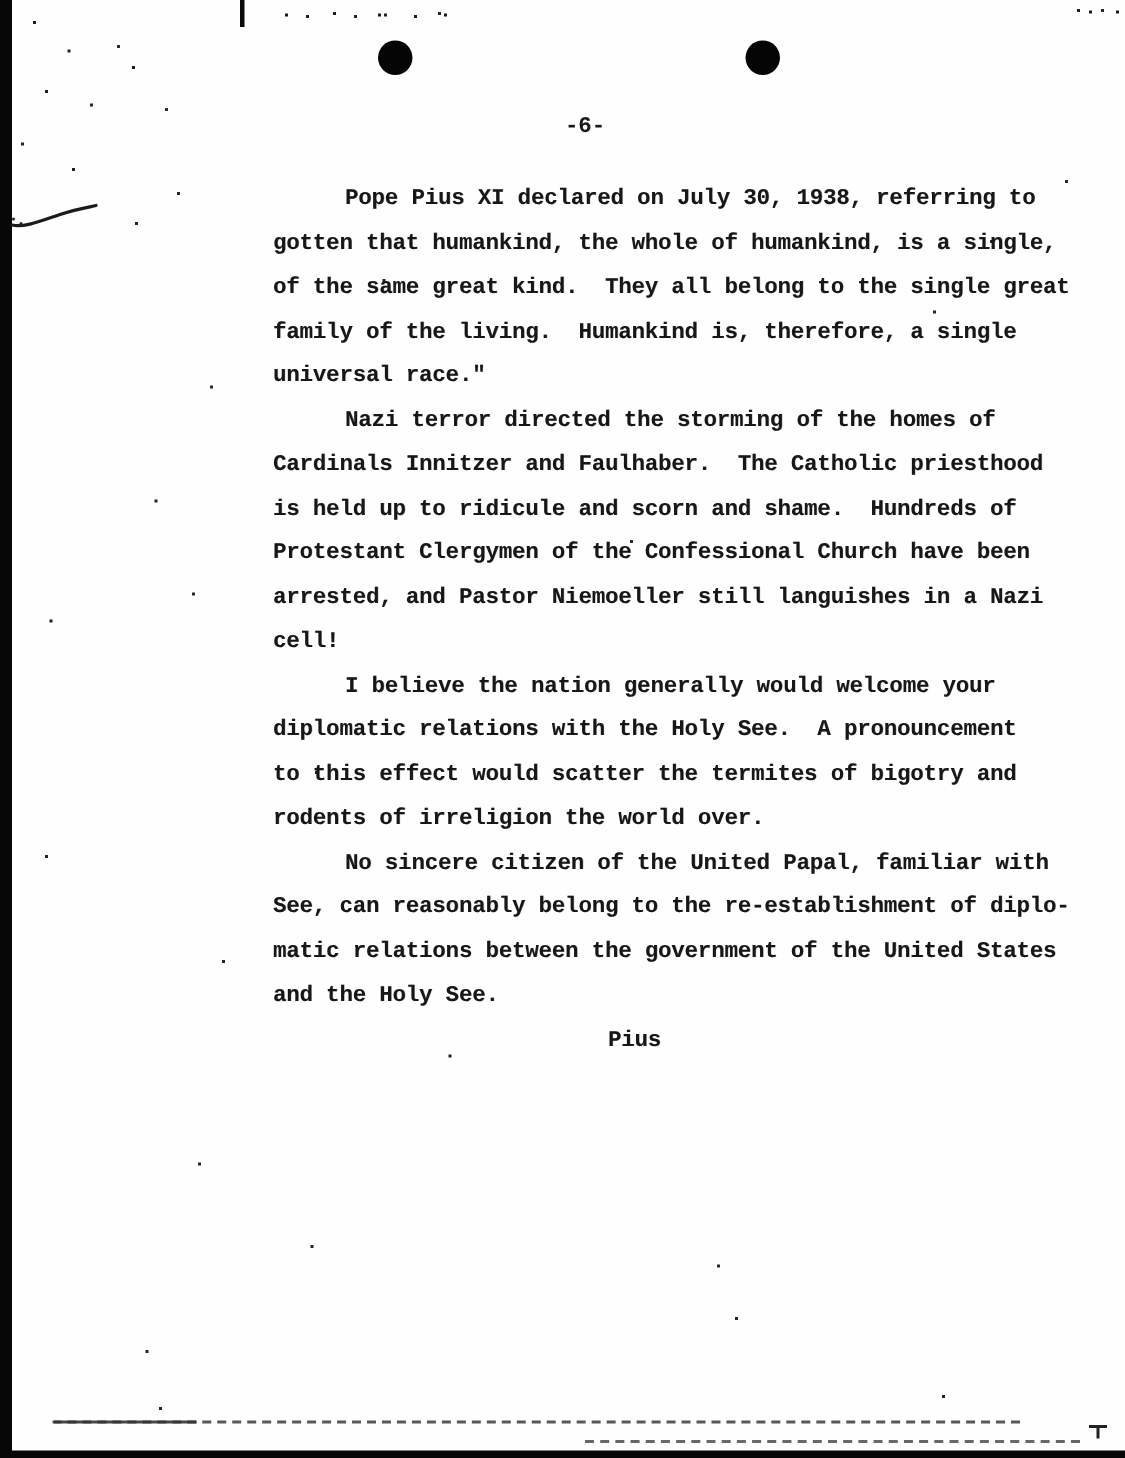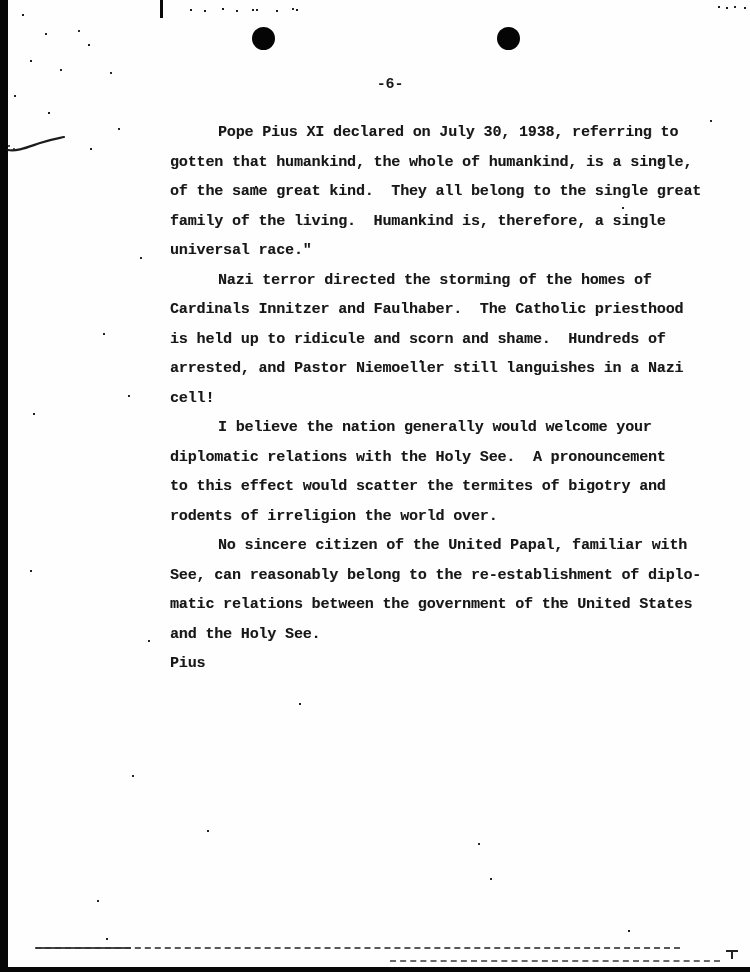--- a/index.html
+++ b/index.html
@@ -21,7 +21,7 @@
   }
   
   .doc{
-    position:absolute;left:170px;top:118px;width:542px;
+    position:absolute;left:182px;top:118px;width:542px;
     font-size:15px;font-weight:700;color:#171717;letter-spacing:-0.15px;
     text-shadow:0.3px 0.3px 0 rgba(20,20,20,0.35);
   }

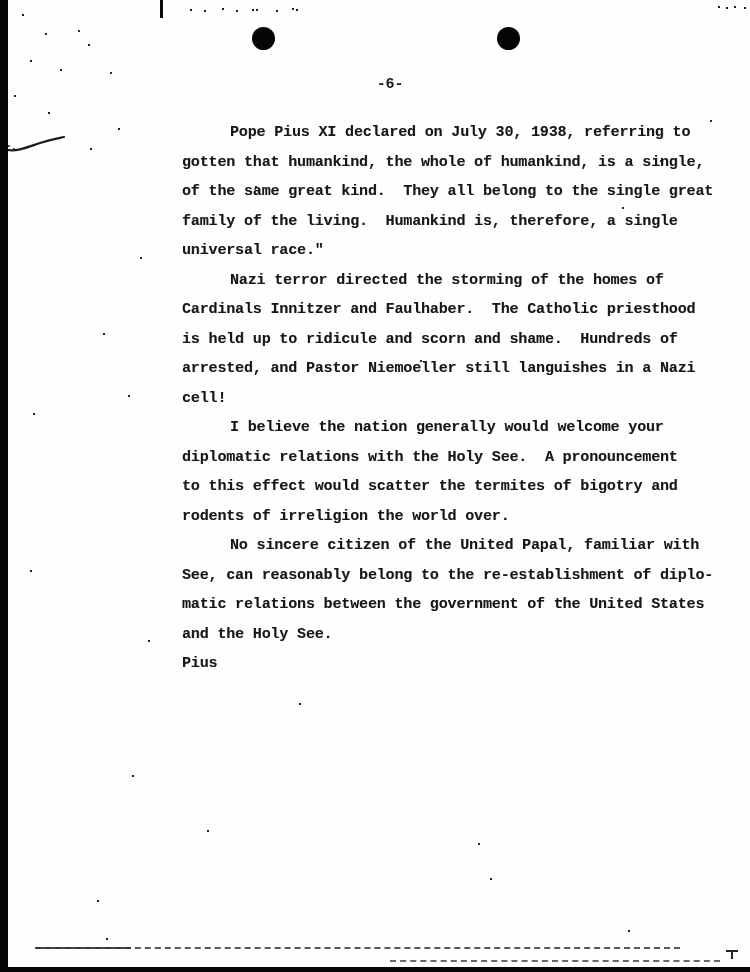--- a/index.html
+++ b/index.html
@@ -94,6 +94,7 @@
       <div class="line indent">Nazi terror directed the storming of the homes of</div>
       <div class="line flush">Cardinals Innitzer and Faulhaber.  The Catholic priesthood</div>
       <div class="line flush">is held up to ridicule and scorn and shame.  Hundreds of</div>
+      <div class="line flush">Protestant Clergymen of the Confessional Church have been</div>
       <div class="line flush">arrested, and Pastor Niemoeller still languishes in a Nazi</div>
       <div class="line flush">cell!</div>
       <div class="line indent">I believe the nation generally would welcome your</div>

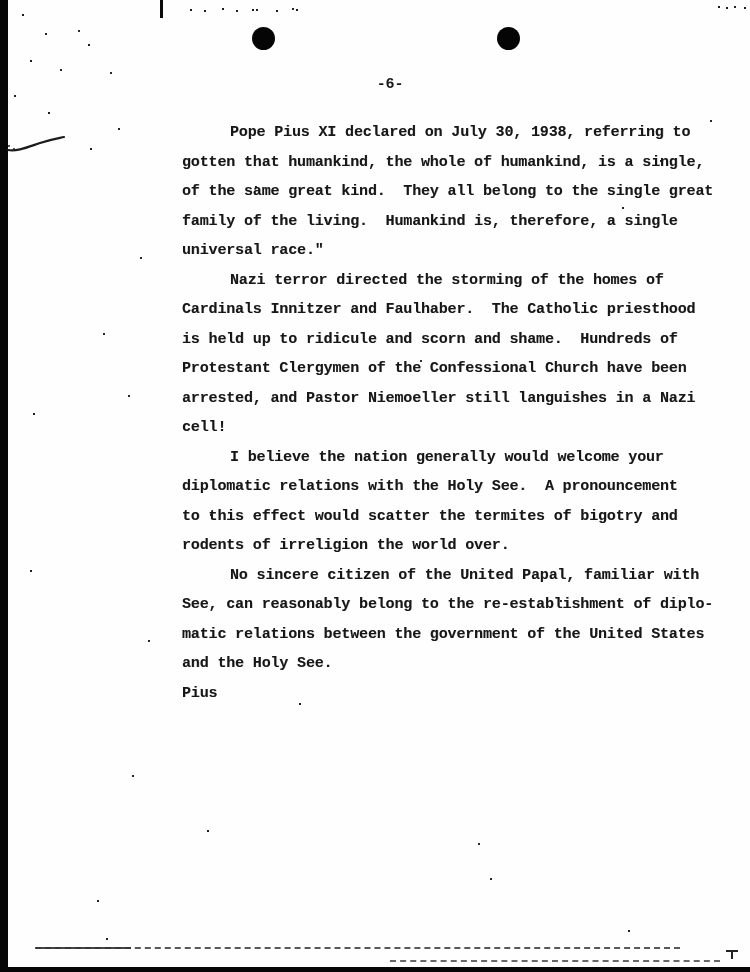--- a/index.html
+++ b/index.html
@@ -27,7 +27,7 @@
   }
   .line{white-space:pre;height:29.5px;line-height:29.5px;}
   .line.indent{padding-left:48px;}
-  .line.right{text-align:left;padding-right:60px;}
+  .line.right{text-align:center;padding-right:60px;}
   
   .dash-line-1{position:absolute;top:947px;left:35px;width:645px;border-top:2px dashed #3c3c3c;opacity:.85;}
   .dash-line-2{position:absolute;top:960px;left:390px;width:330px;border-top:2px dashed #2a2a2a;opacity:.7;}

